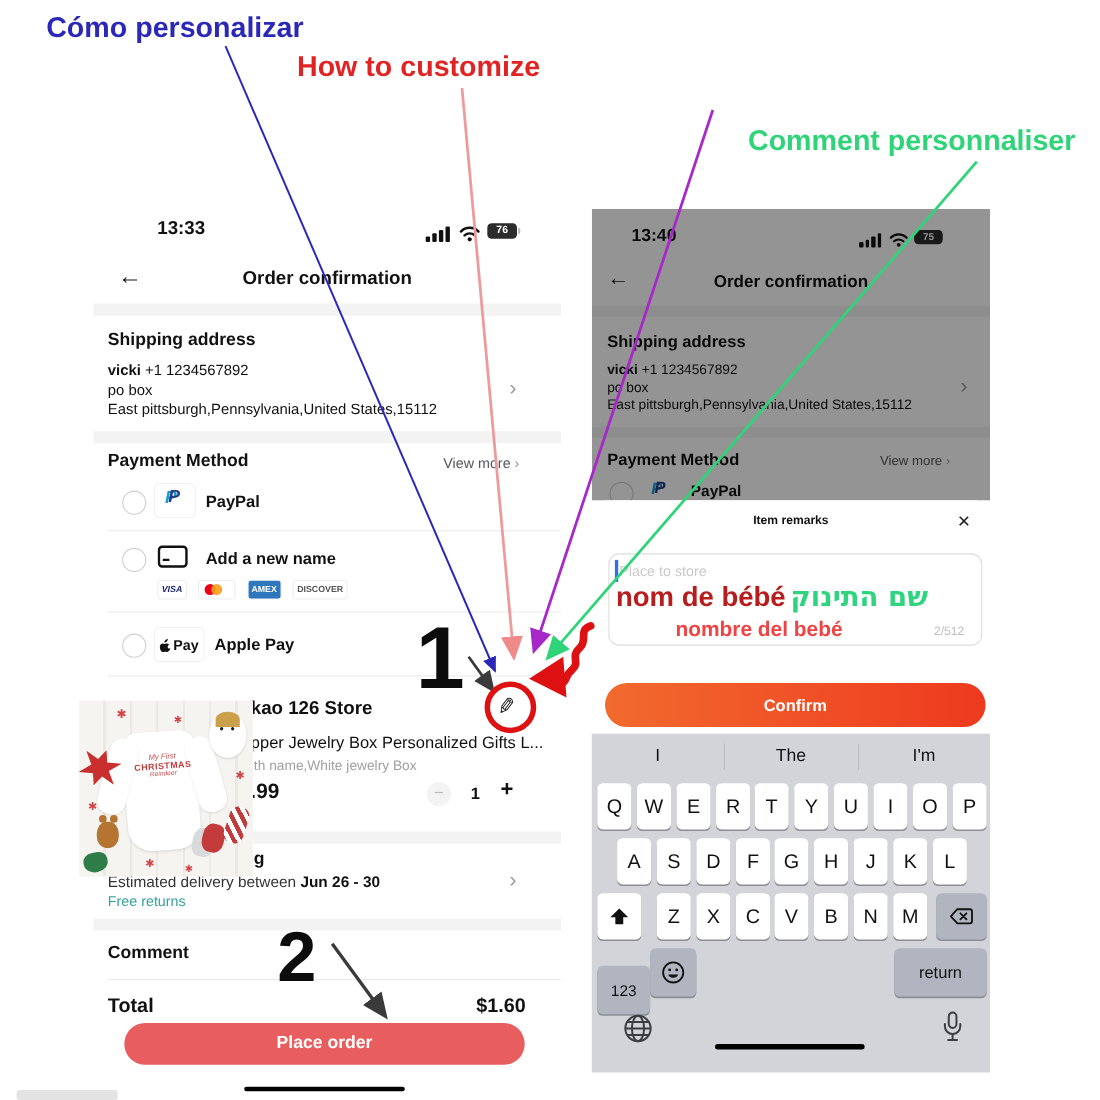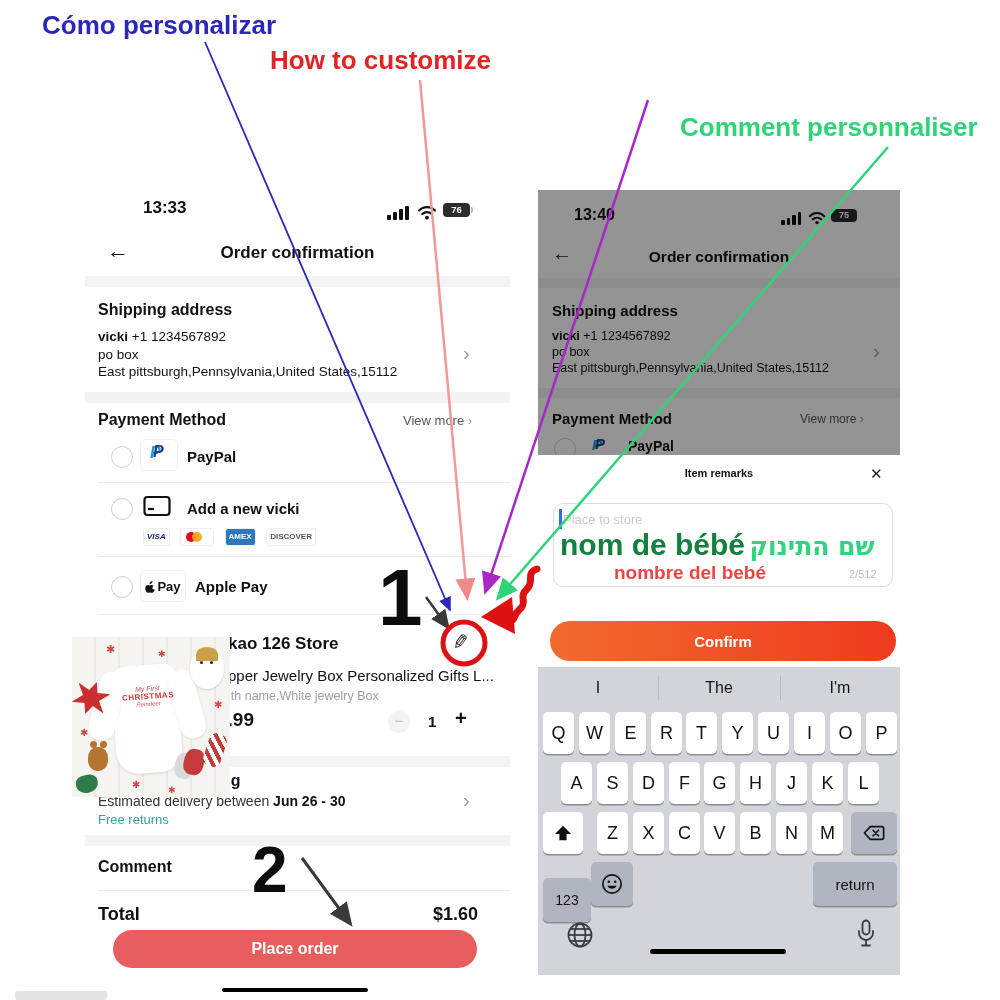--- a/index.html
+++ b/index.html
@@ -78,7 +78,7 @@
         <line x1="5" y1="14" x2="11" y2="14" stroke="#111" stroke-width="2.2"></line>
       </svg>
     </div>
-    <div class="abs b" style="left:102px;top:310px;font-size:15px;">Add a new vicki</div>
+    <div class="abs b" style="left:102px;top:310px;font-size:15px;">Add a new name</div>
     <div class="abs" style="left:58px;top:337px;">
       <span class="cardbadge" style="color:#1a1f71;font-style:italic;">VISA</span>
       <span class="cardbadge" style="width:26px;position:relative;">

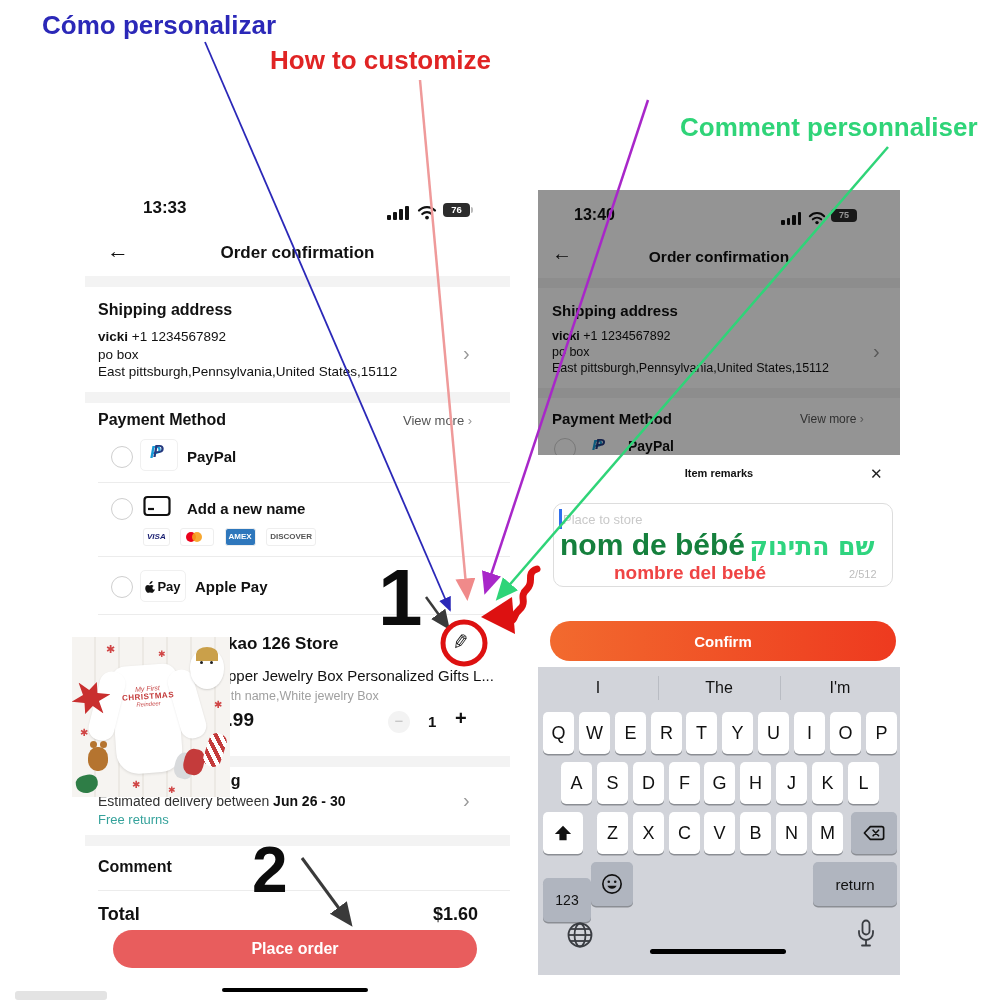--- a/index.html
+++ b/index.html
@@ -219,7 +219,7 @@
         <div class="abs" style="left:5px;top:5px;width:2.5px;height:20px;background:#2f6fed;"></div>
         <div class="abs" style="left:9px;top:8px;font-size:13px;color:#c9c9c9;">Place to store</div>
         <div class="abs" style="left:6px;top:24px;width:330px;white-space:nowrap;">
-          <span class="b" style="font-size:30px;color:#15803d;">nom de bébé</span>
+          <span class="b" style="font-size:25px;color:#b91c1c;">nom de bébé</span>
           <span class="b he" style="font-size:25px;color:#2fd47f;">קוניתה םש</span>
         </div>
         <div class="abs b" style="left:60px;top:58px;font-size:19px;color:#ef4444;">nombre del bebé</div>

